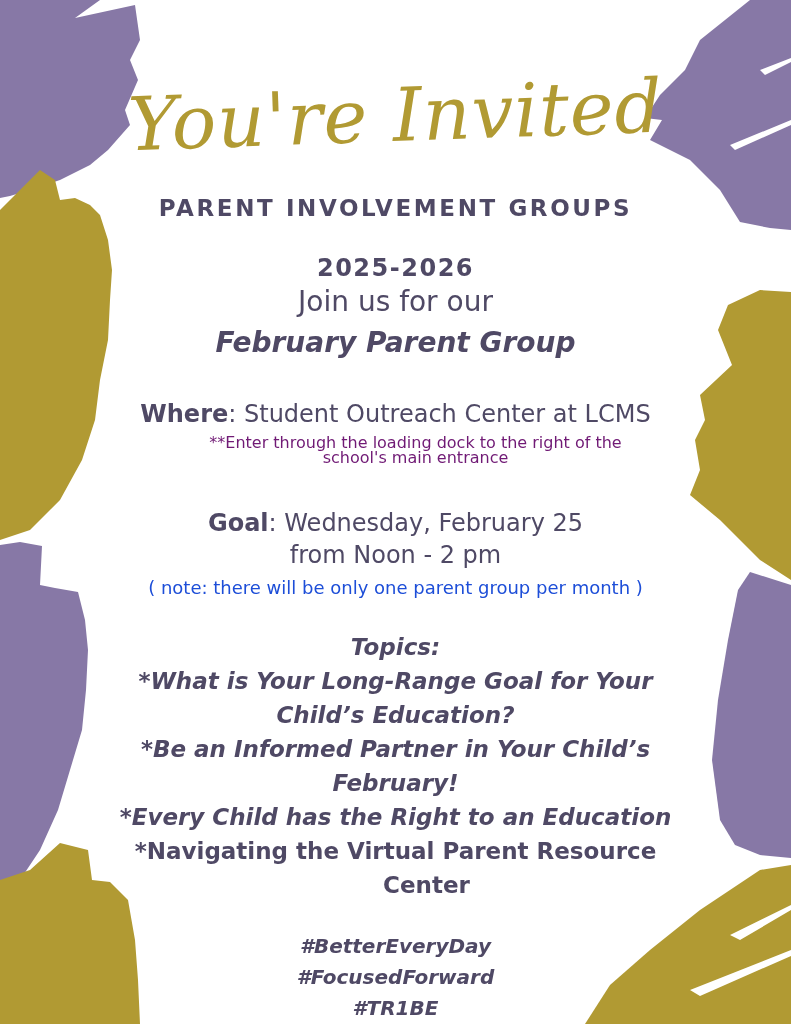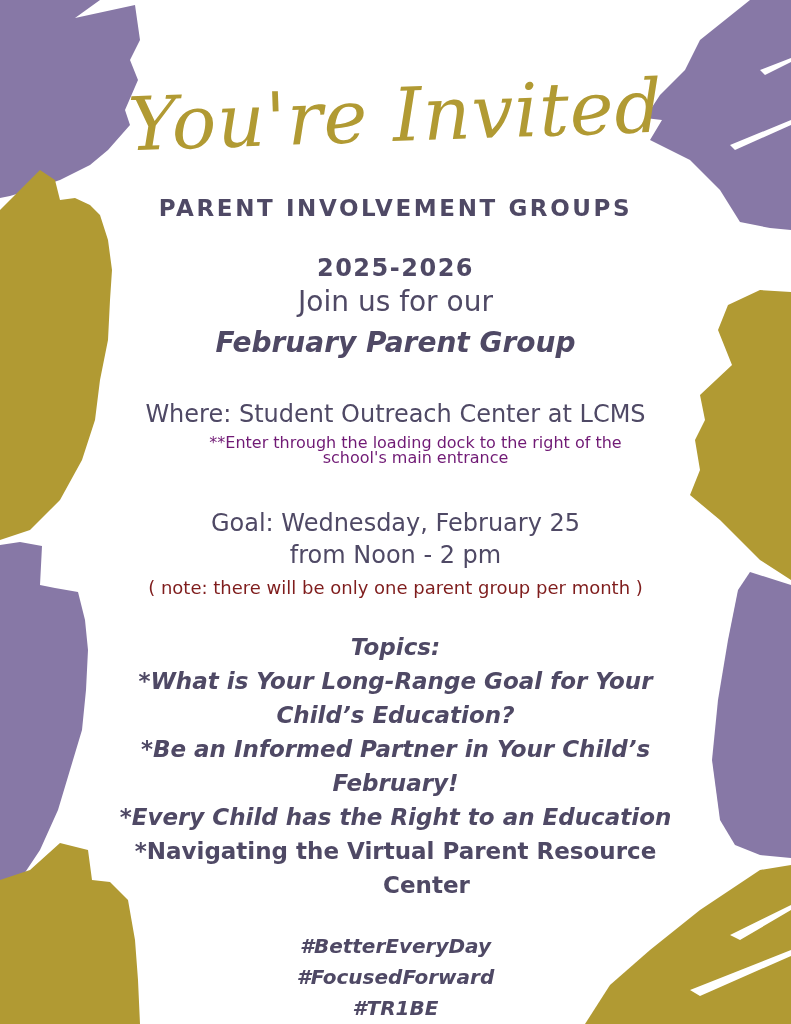--- a/index.html
+++ b/index.html
@@ -14,7 +14,7 @@
   .join { top: 285px; font-size: 28px; color: #4f4965; }
   .month { top: 326px; font-size: 28px; font-weight: bold; font-style: italic; color: #4f4965; }
   .where { top: 400px; font-size: 24px; color: #4f4965; }
-  .where b, .when b { font-weight: normal; }
+  .where b, .when b { font-weight: bold; }
   .small { font-size: 16px; color: #701a75; padding-left: 20px; }
   .where-note1 { top: 433px; }
   .where-note2 { top: 448px; }

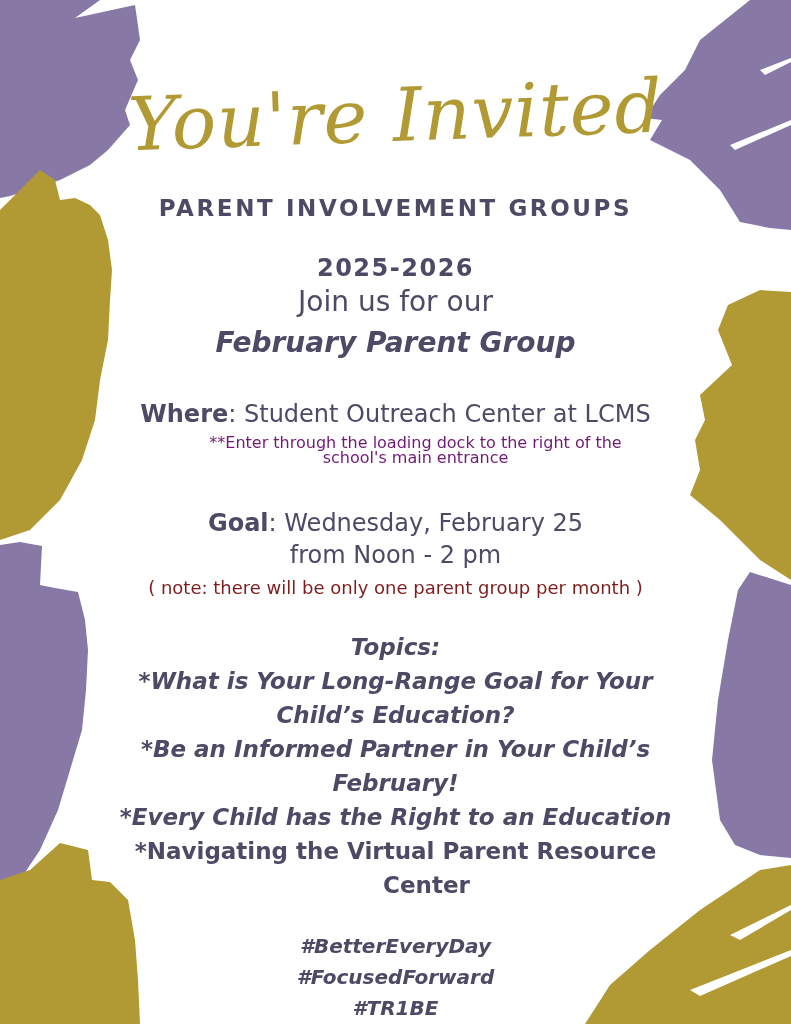--- a/index.html
+++ b/index.html
@@ -20,7 +20,7 @@
   .where-note2 { top: 448px; }
   .when { top: 509px; font-size: 24px; color: #4f4965; }
   .when2 { top: 541px; font-size: 24px; color: #4f4965; }
-  .note { top: 577px; font-size: 18px; color: #7f1d1d; }
+  .note { top: 577px; font-size: 18px; color: #1d4ed8; }
   .topics { font-size: 23px; font-weight: bold; font-style: italic; color: #4f4965; }
   .t0 { top: 634px; }
   .t1 { top: 668px; }

